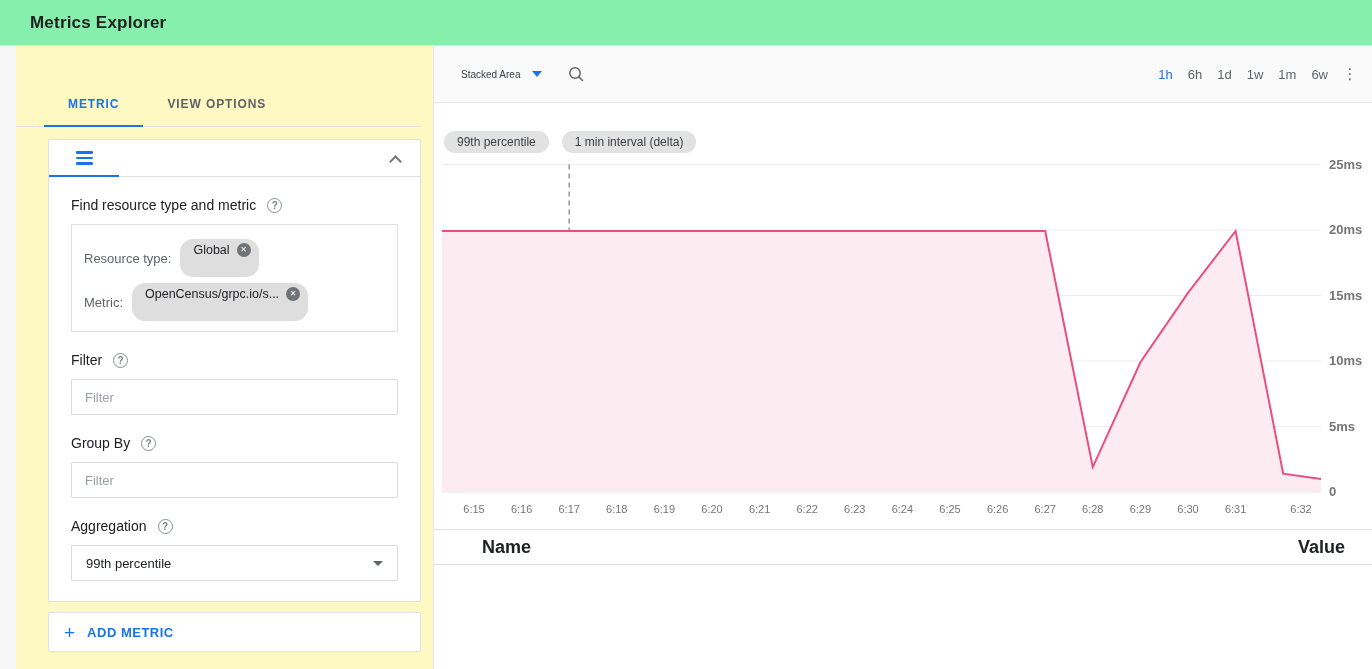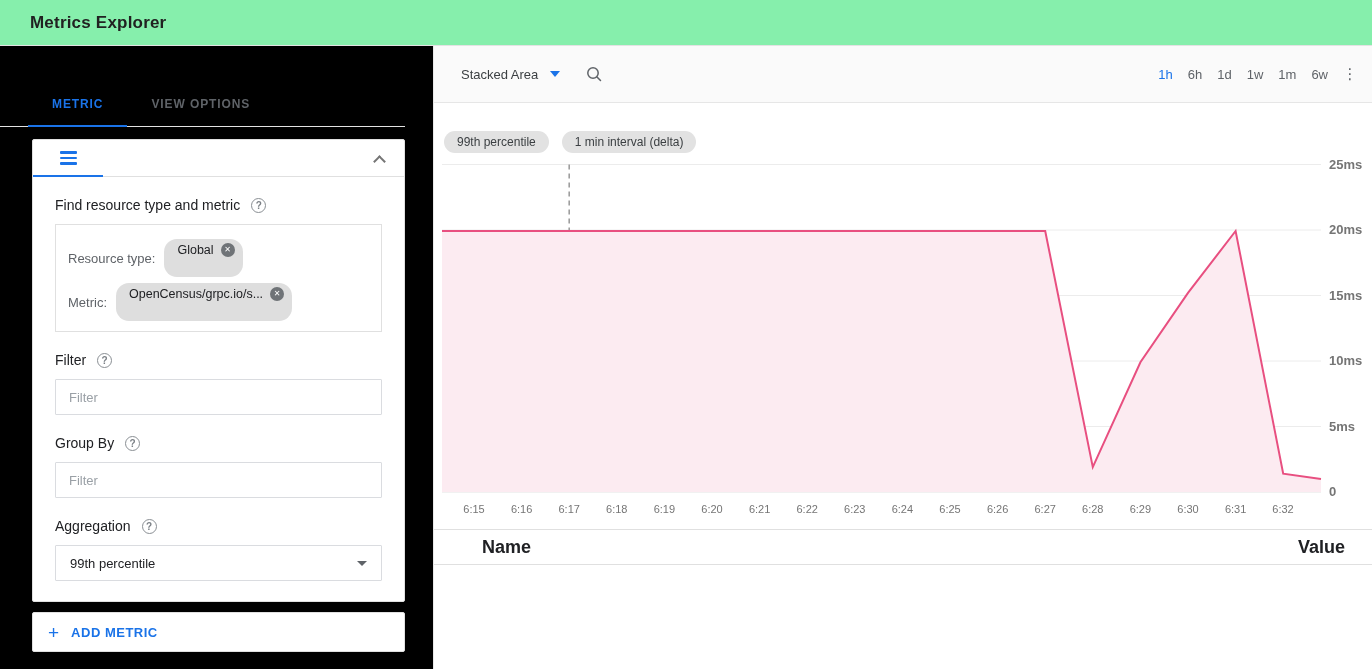--- a/index.html
+++ b/index.html
@@ -57,7 +57,7 @@
   .chart-panel { position:absolute; left:433px; top:0; right:0; bottom:0; background:#fff; border-left:1px solid #e8e8e8; }
   .toolbar { position:absolute; left:0; top:0; right:0; height:57px; background:#fafafa; border-bottom:1px solid #e6e6e6; display:flex; align-items:center; padding:0 14px 0 27px; }
   .chart-type { display:flex; align-items:center; gap:12px; cursor:pointer; }
-  .chart-type-label { font-size:13px; color:#3c4043;text-align:right; }
+  .chart-type-label { font-size:10px; color:#3c4043;text-align:right; }
   .caret-blue { width:0; height:0; border-left:5px solid transparent; border-right:5px solid transparent; border-top:6px solid #1a73e8; }
   .search-btn { margin-left:25px; cursor:pointer; display:flex; align-items:center; }
   .ranges { margin-left:auto; display:flex; align-items:center; gap:15px; }

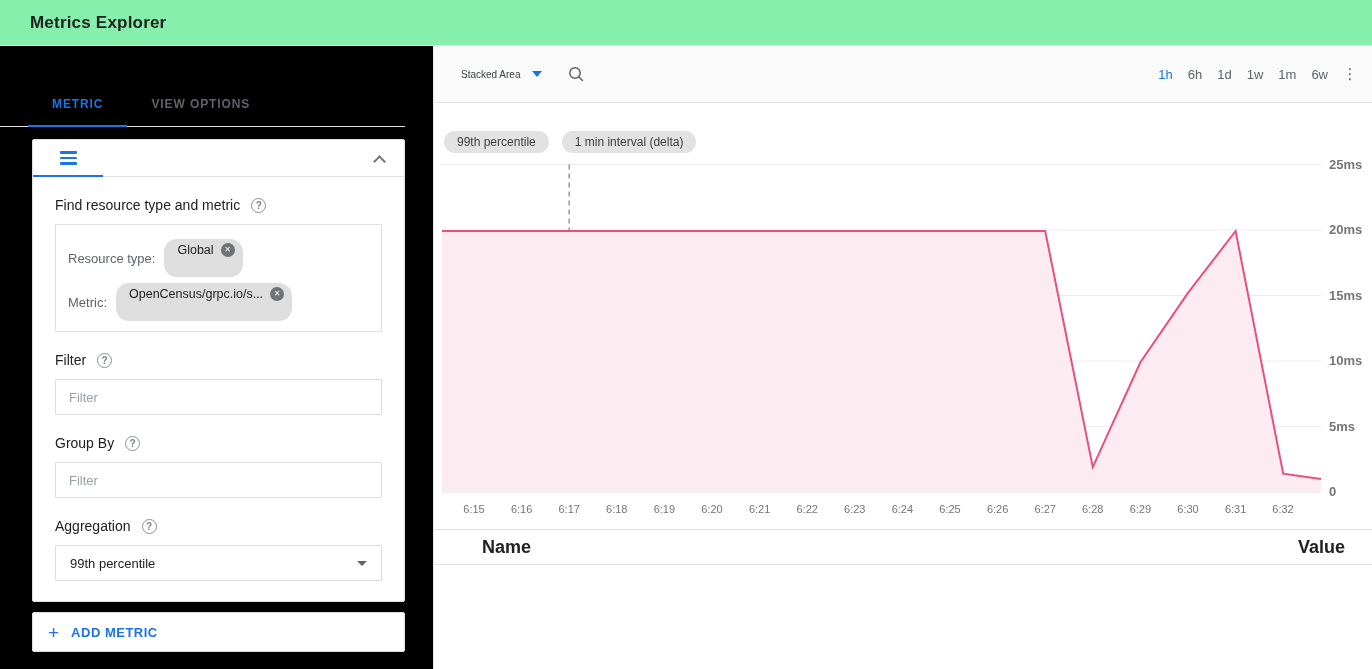--- a/index.html
+++ b/index.html
@@ -15,7 +15,7 @@
   .body { position:absolute; left:0; top:46px; right:0; bottom:0; background:#f6f6f6; }
 
   
-  .left-panel { position:absolute; left:0; top:0; width:433px; bottom:0; background:#000000; overflow:hidden; }
+  .left-panel { position:absolute; left:16px; top:0; width:433px; bottom:0; background:#fef9c3; overflow:hidden; }
   .tabs { position:relative; width:405px; height:81px; border-bottom:1px solid #e2e2e2; display:flex; align-items:flex-end; padding-left:28px; }
   .tab { position:relative; padding:0 24px 15px 24px; font-size:12px; font-weight:bold; letter-spacing:.9px; color:#5f6368; cursor:pointer; }
   .tab.active { color:#1a73e8; }

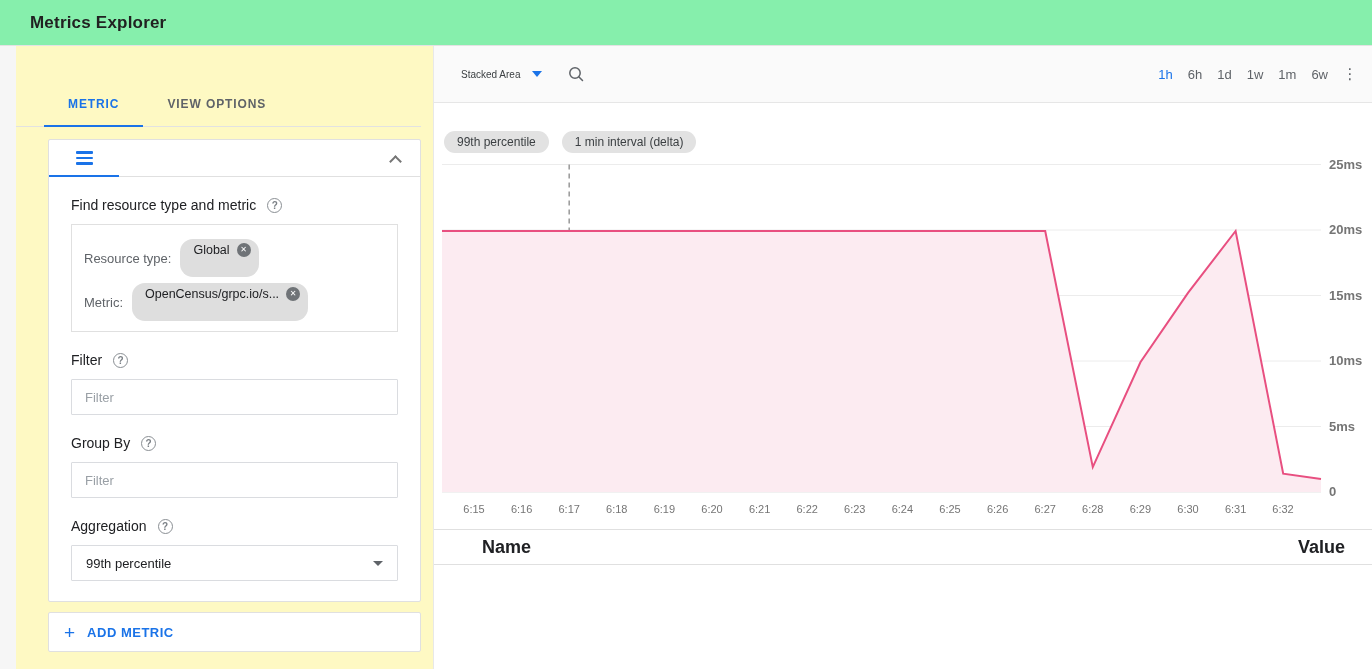--- a/index.html
+++ b/index.html
@@ -229,7 +229,7 @@
             <div class="xlab" style="left: 684.4px;">6:29</div>
             <div class="xlab" style="left: 732px;">6:30</div>
             <div class="xlab" style="left: 779.6px;">6:31</div>
-            <div class="xlab" style="left: 827px;">6:32</div>
+            <div class="xlab" style="left: 845px;">6:32</div>
           </div>
       </div>
 

